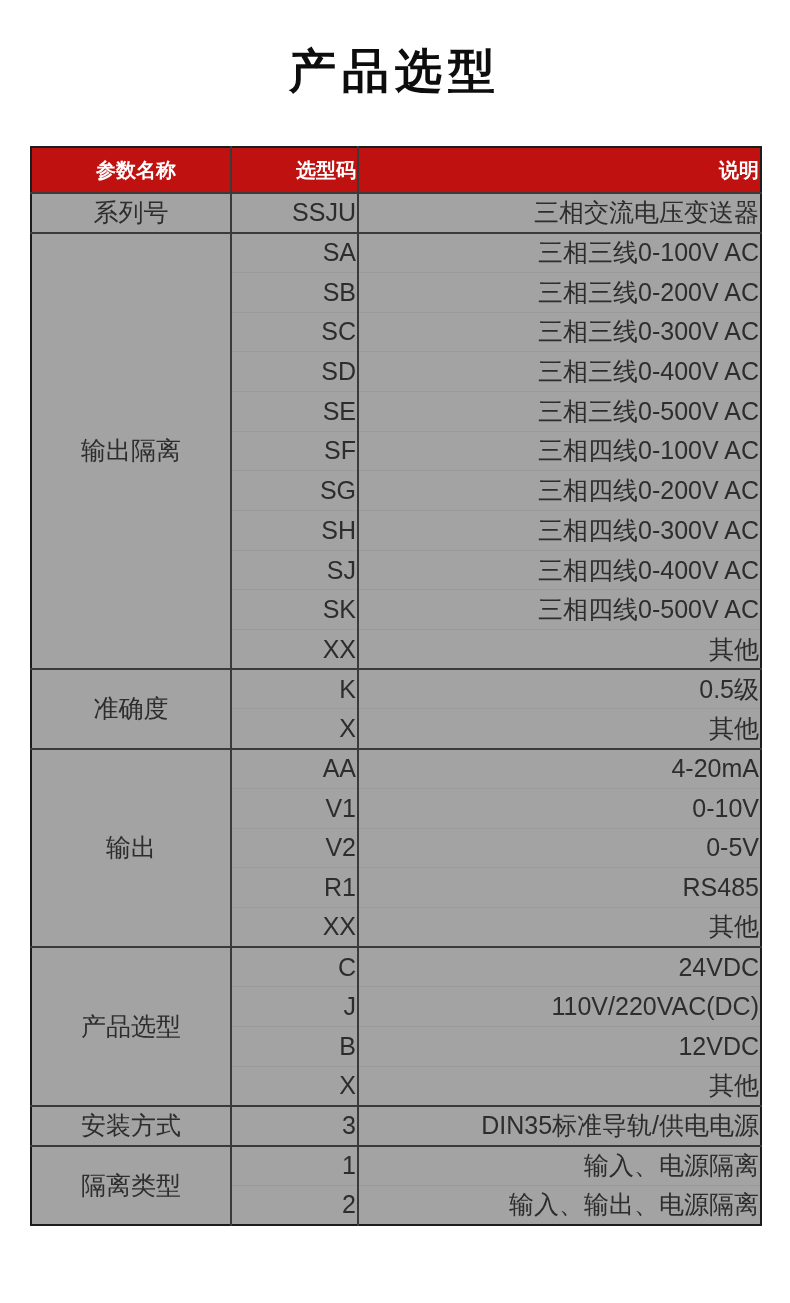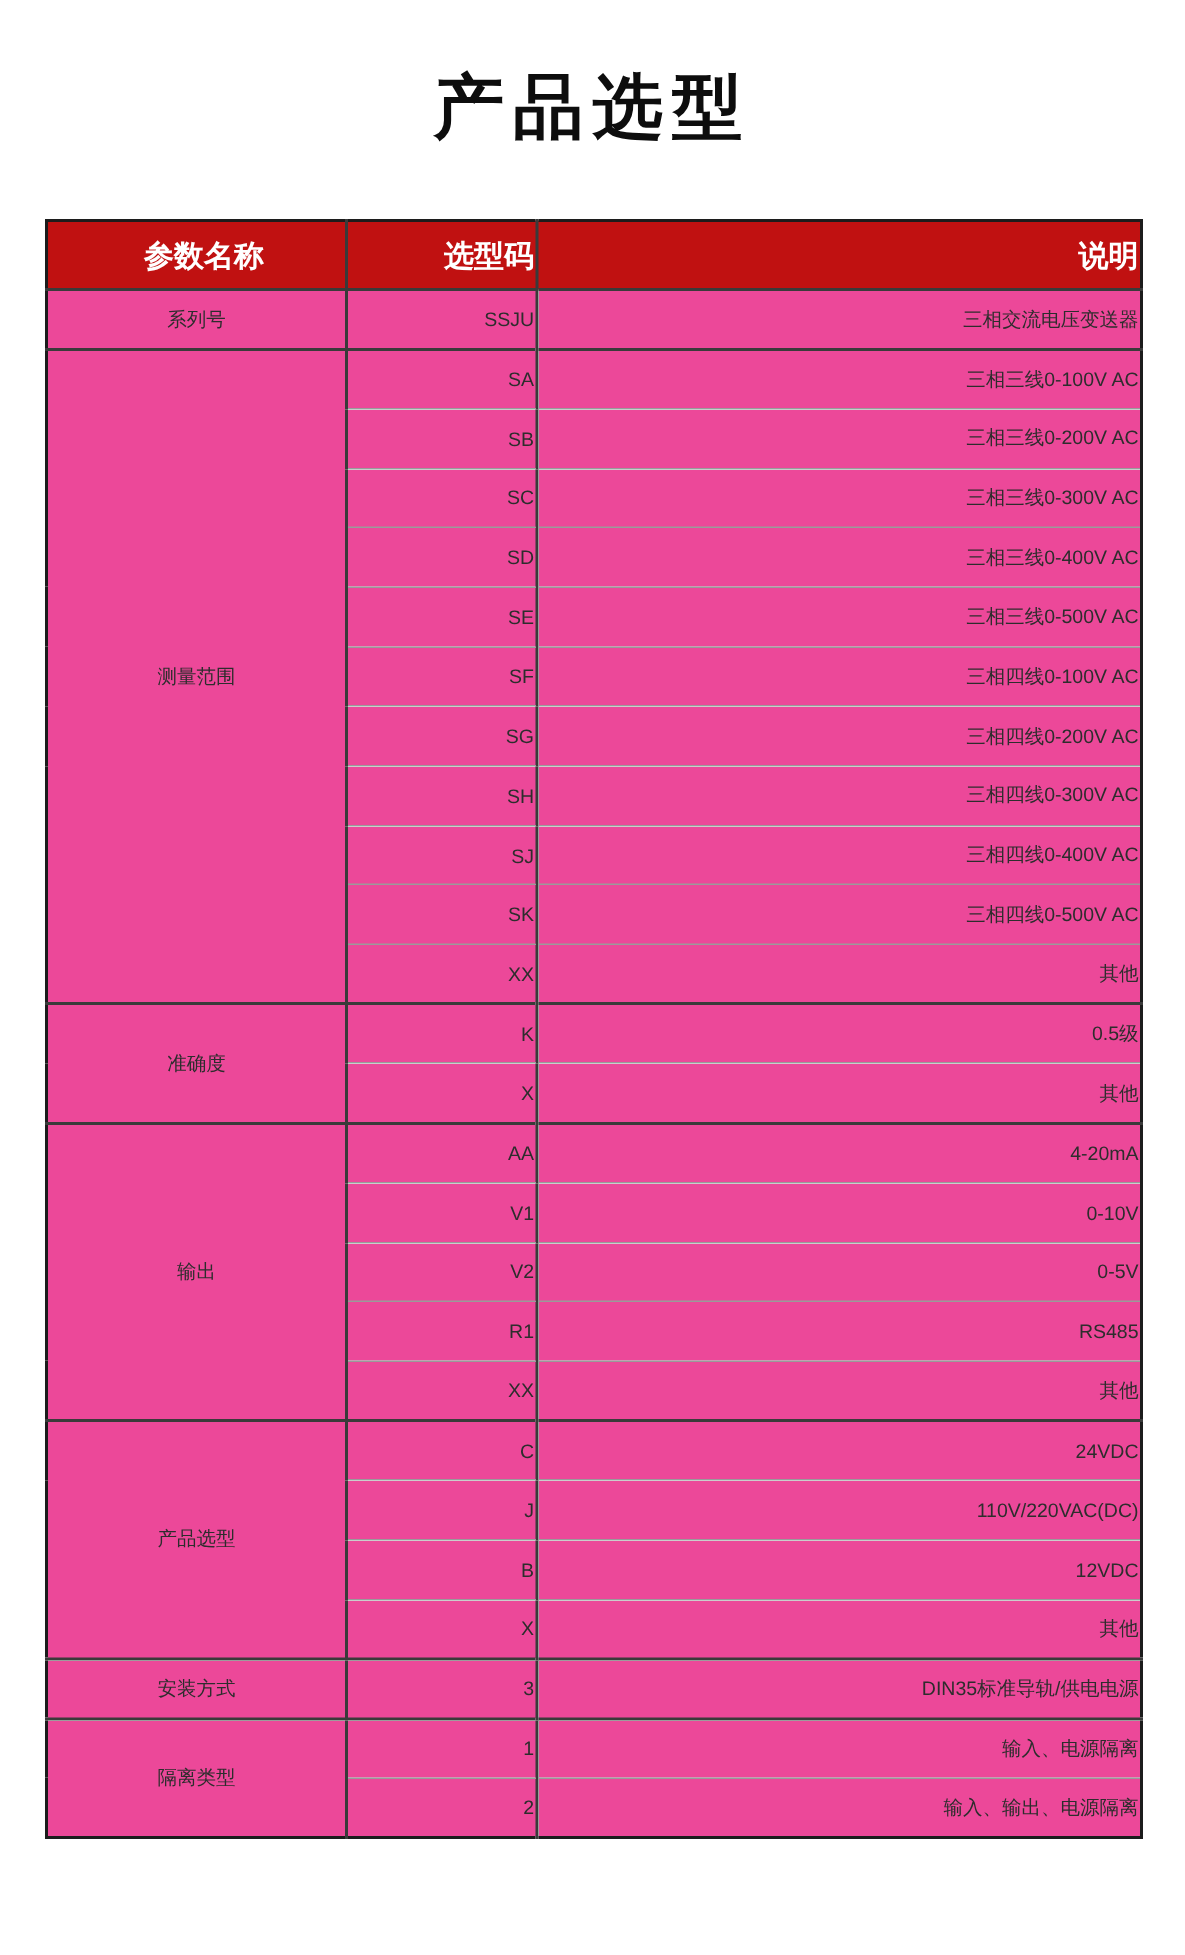--- a/index.html
+++ b/index.html
@@ -55,11 +55,11 @@
   }
   td{
     height:39.7px;
-    font-size:13px;
+    font-size:25px;
     color:var(--body-text);
     text-align:center;
     vertical-align:middle;
-    background:#ec4899;
+    background:#a3a3a3;
     overflow:hidden;
     white-space:nowrap;
   }

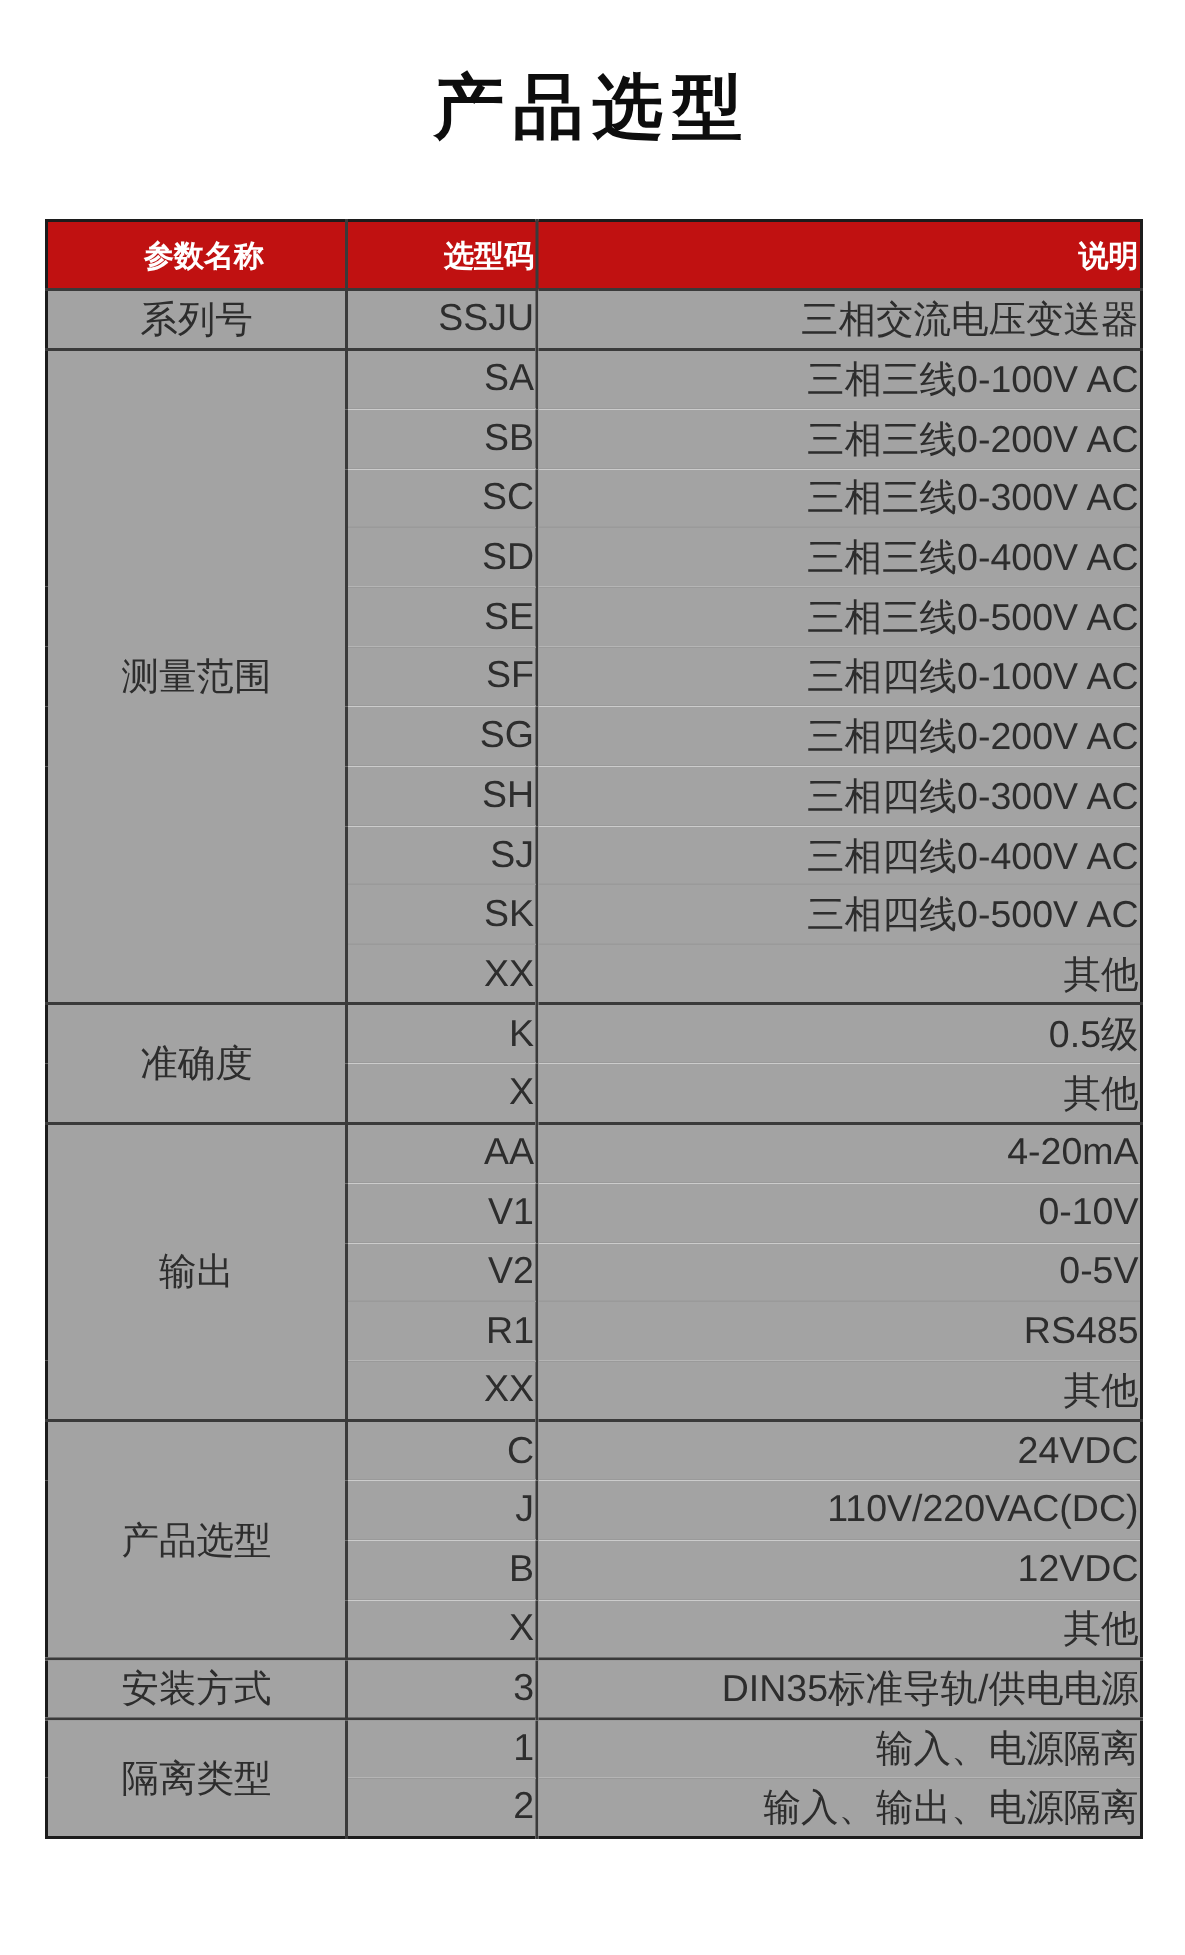--- a/index.html
+++ b/index.html
@@ -97,7 +97,7 @@
           <td class="cell-desc">三相交流电压变送器</td>
         </tr>
         <tr class="group-start">
-          <td rowspan="11" class="cell-param">测量范围</td>
+          <td rowspan="11" class="cell-param">输出隔离</td>
           <td class="cell-code">SA</td>
           <td class="cell-desc">三相三线0-100V AC</td>
         </tr>

